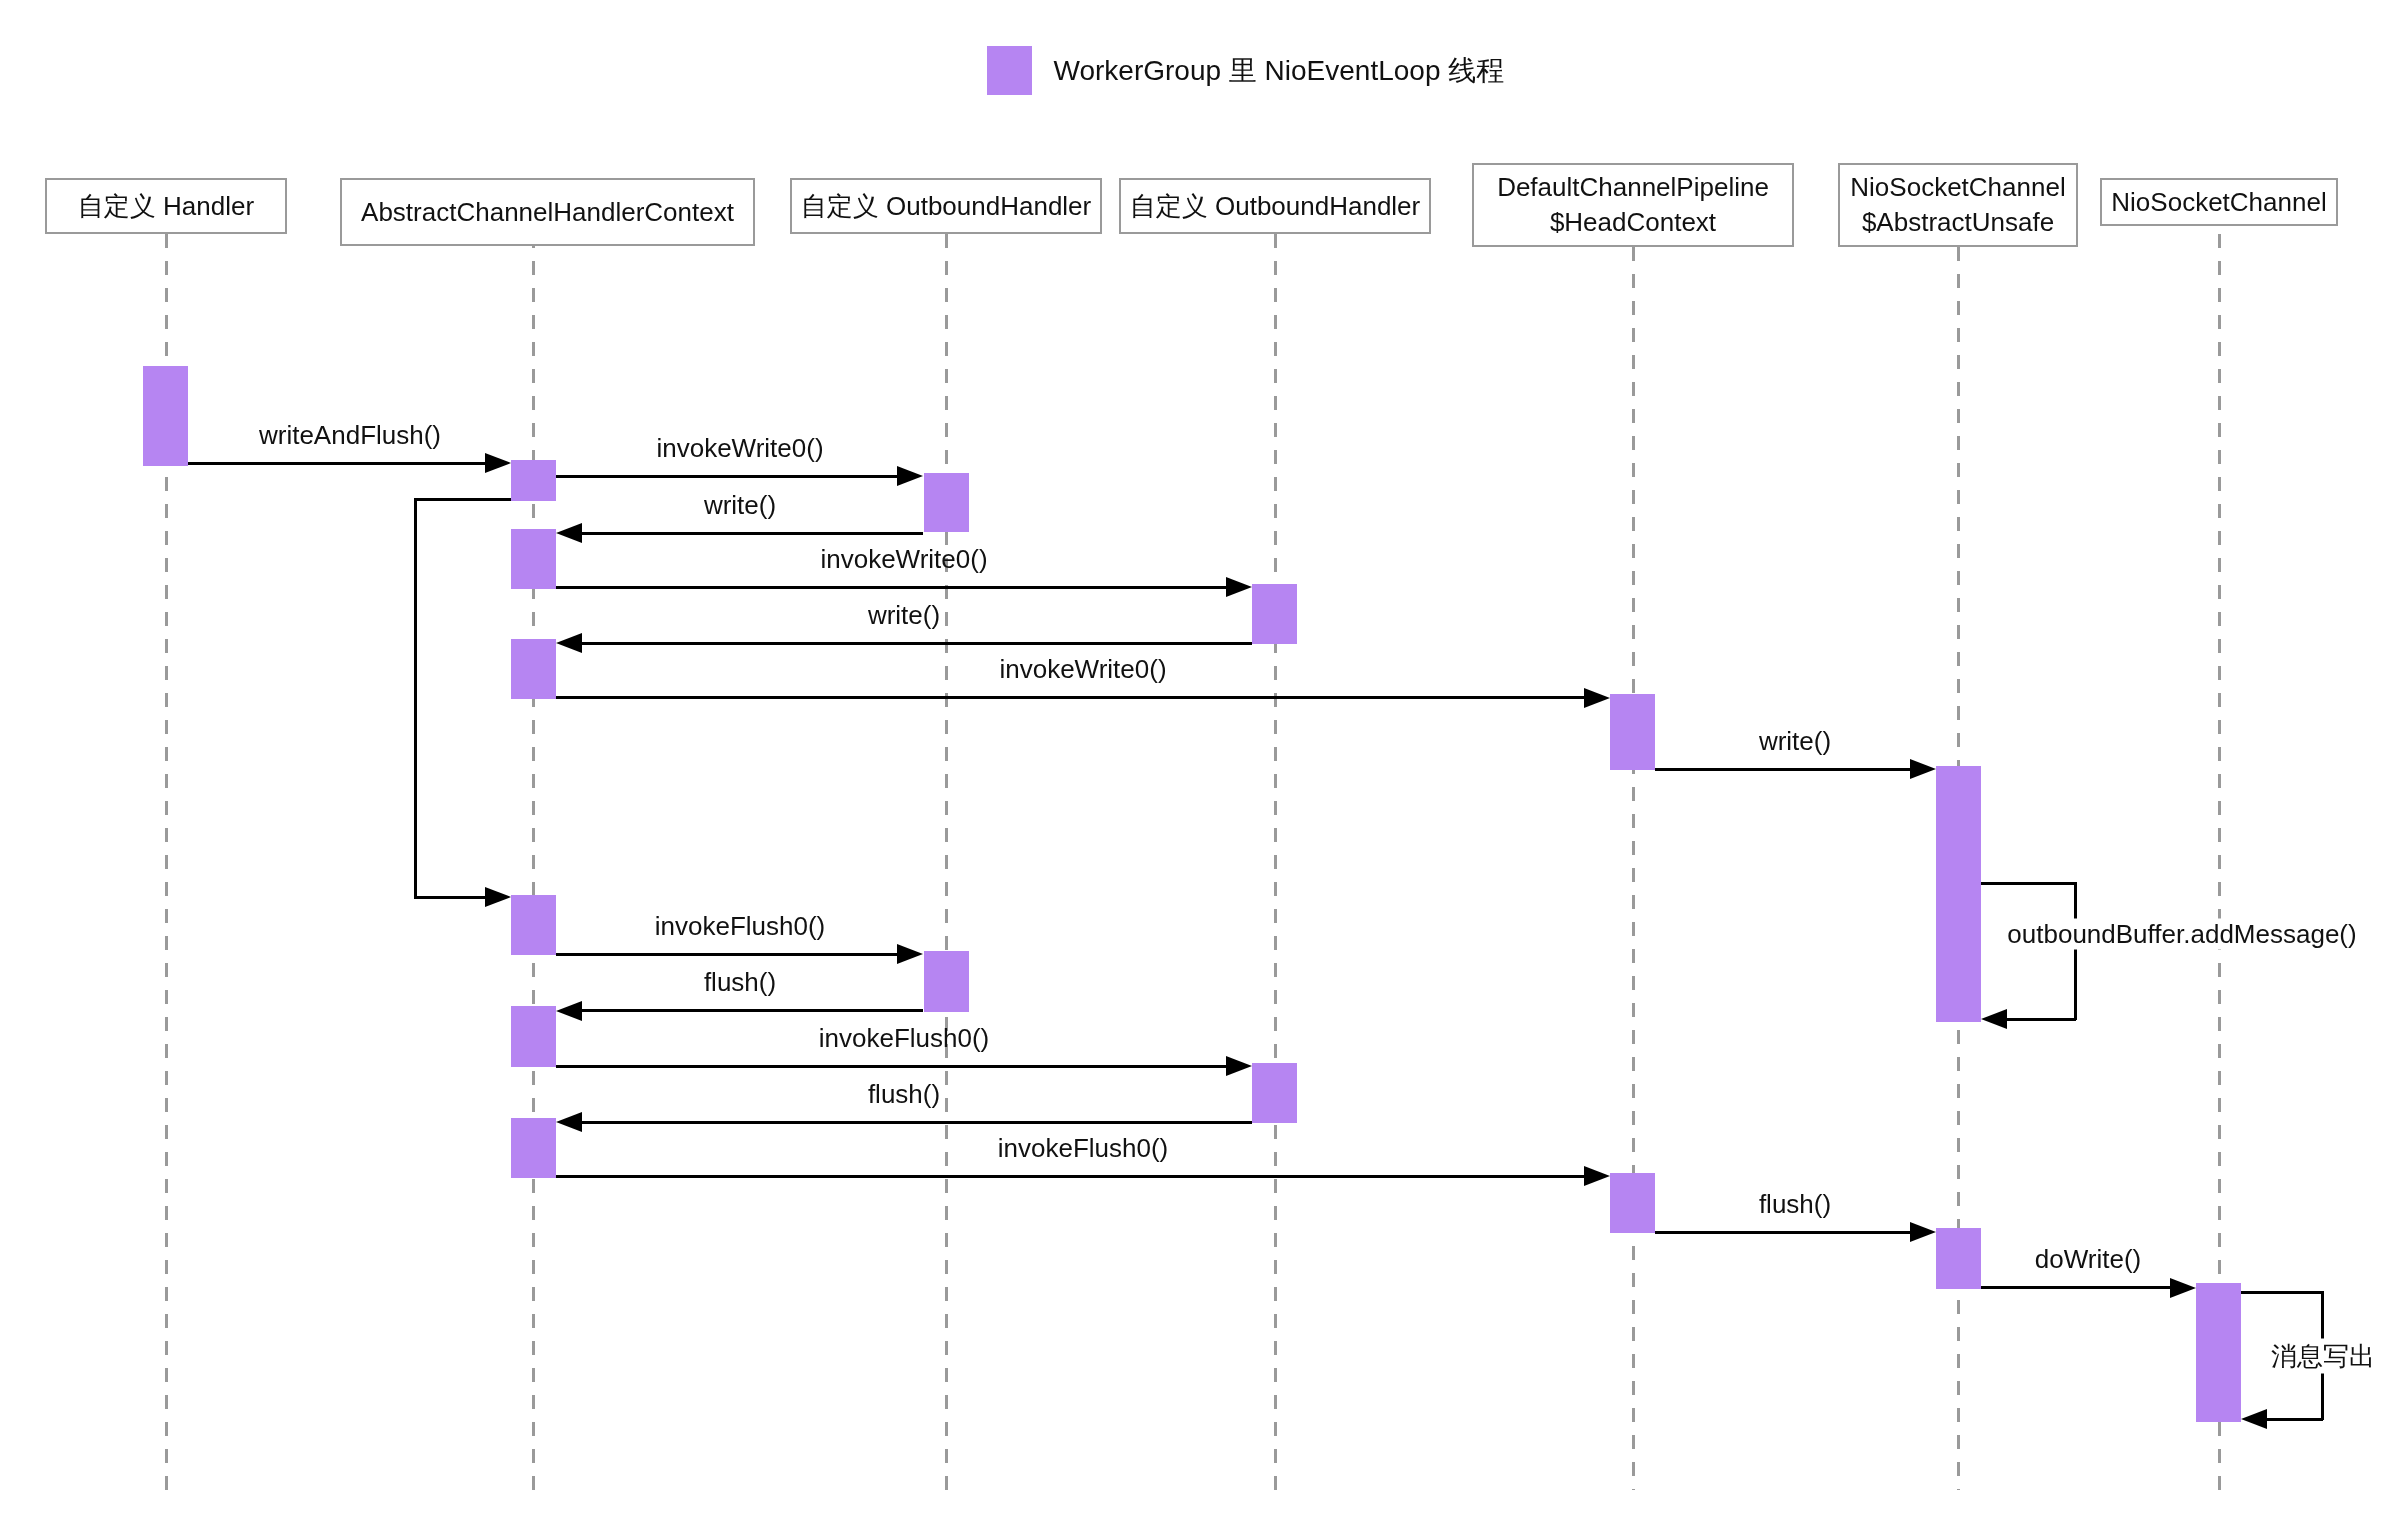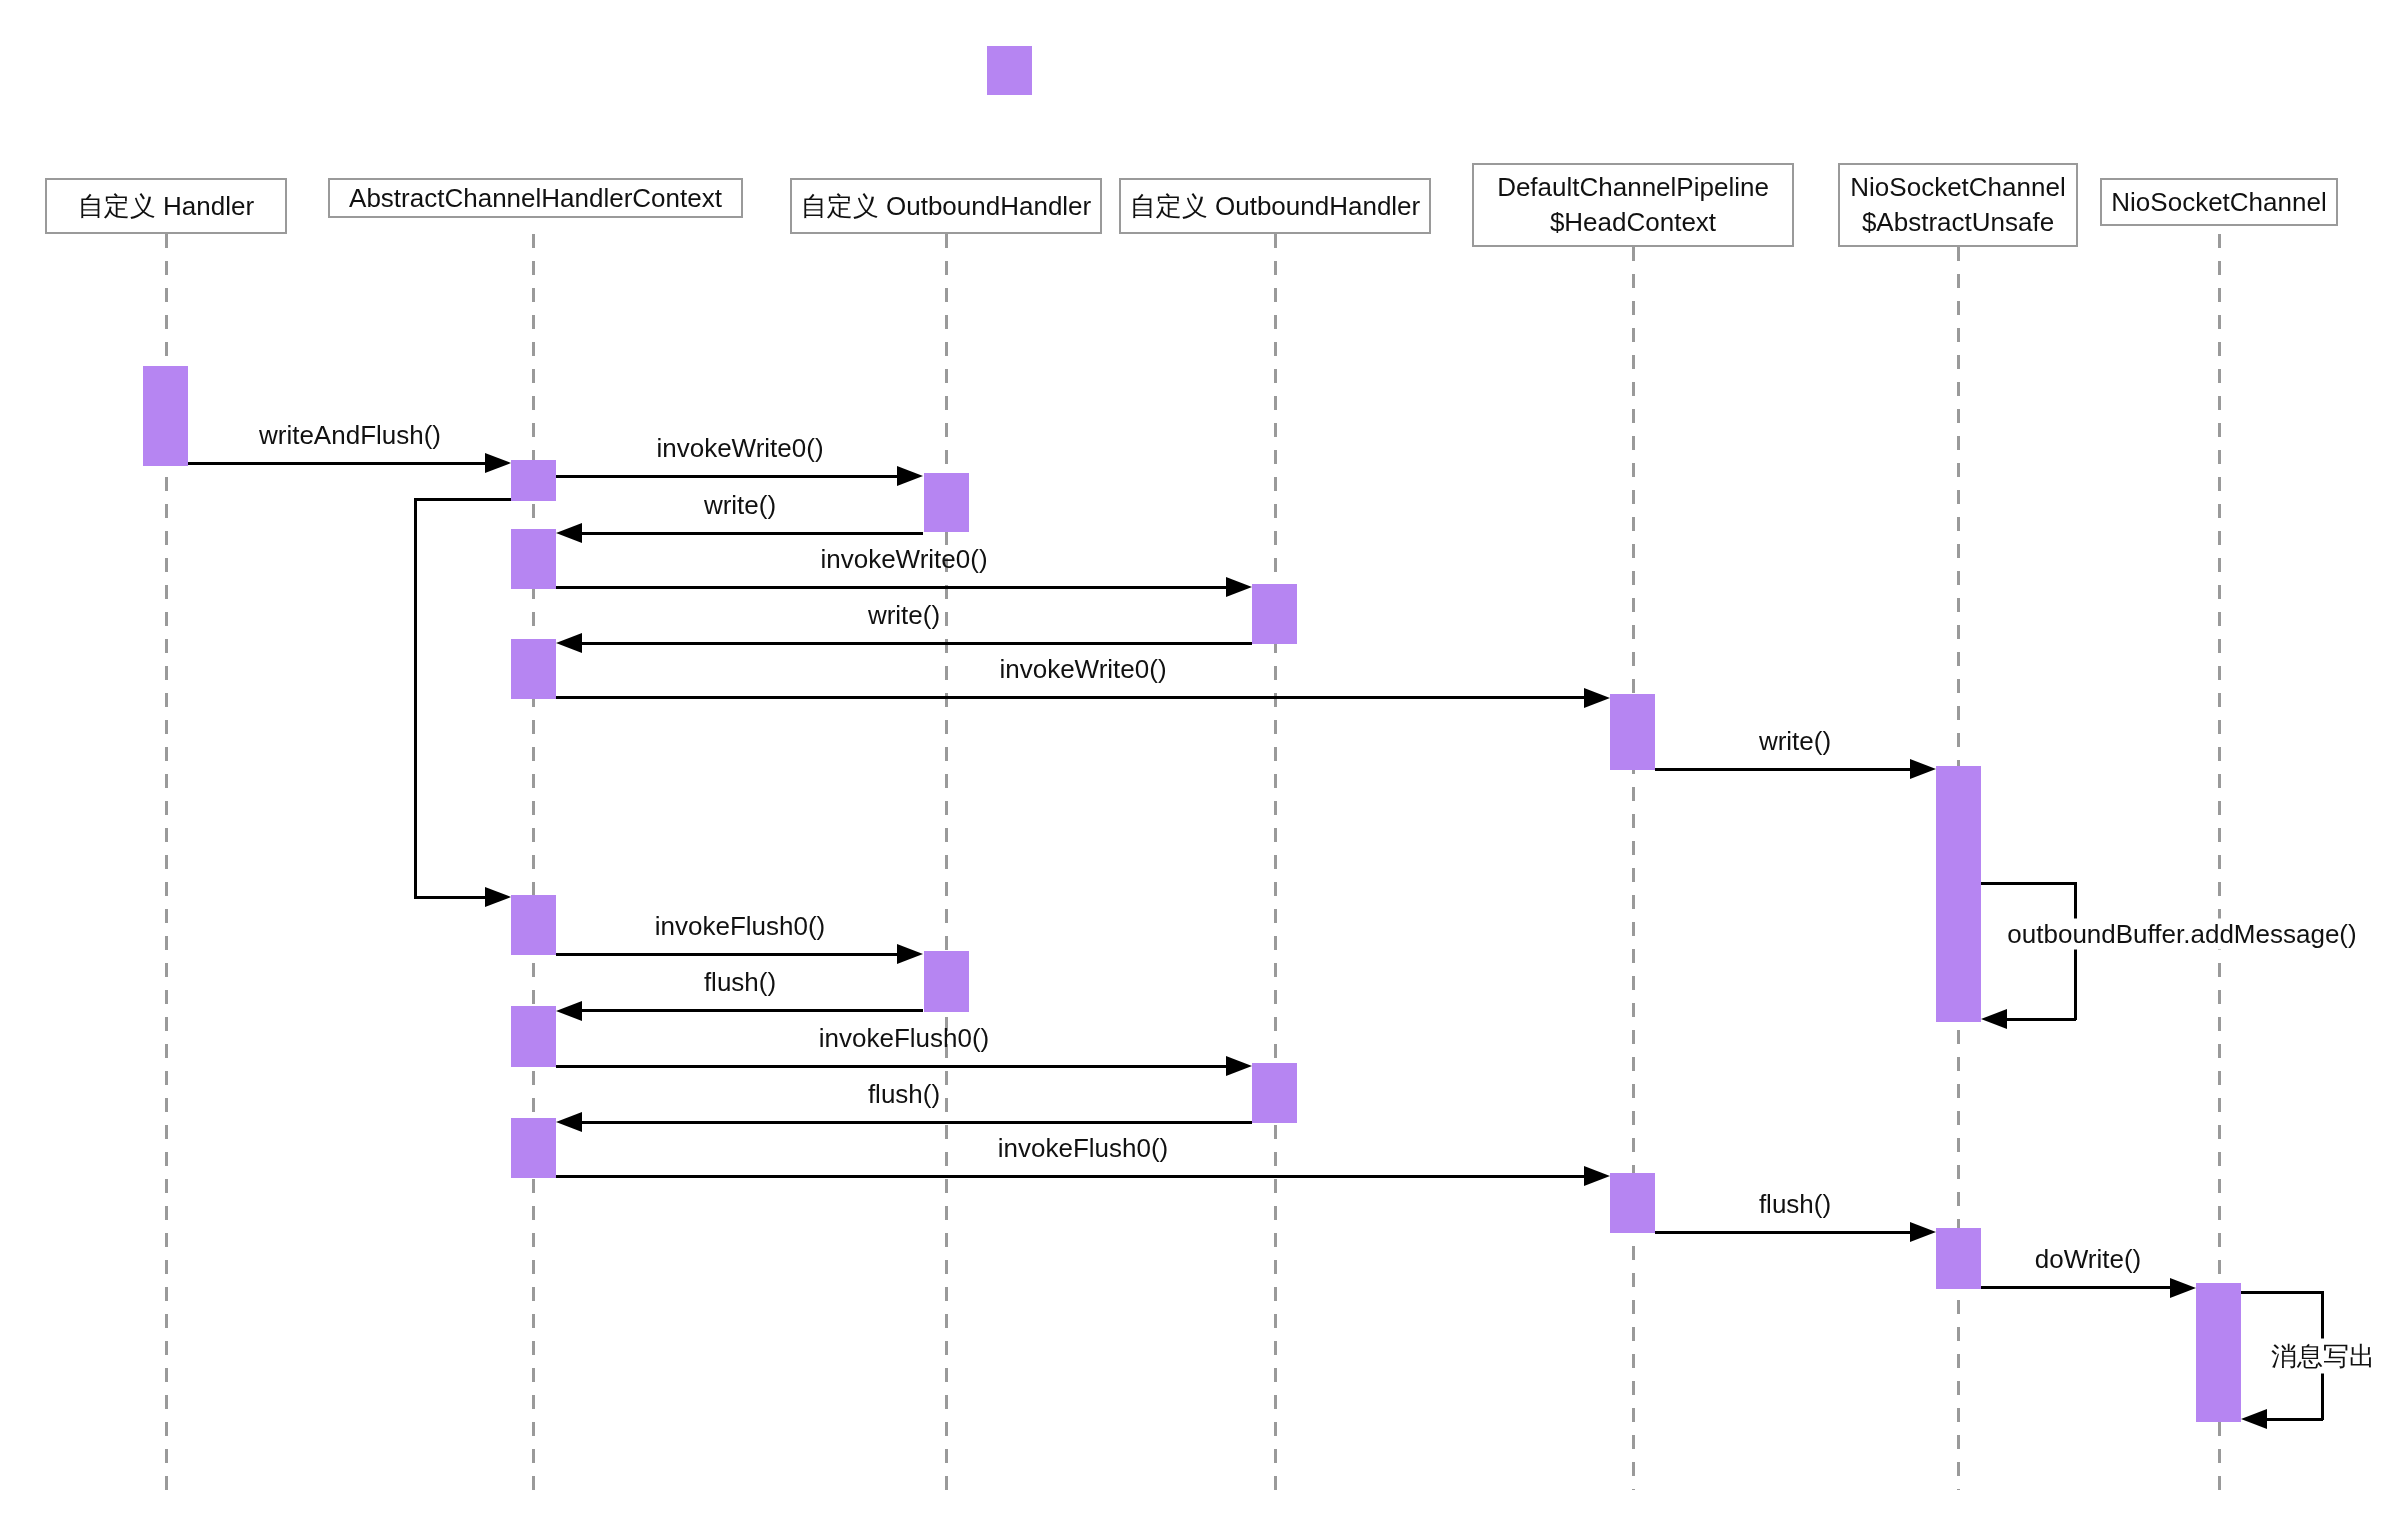--- a/index.html
+++ b/index.html
@@ -61,6 +61,7 @@
 <div class="canvas">
   <div class="legend" style="left: 987px; top: 46px;">
     <div class="legend-swatch" style="background: rgb(182, 133, 242);"></div>
+    <div class="legend-label">WorkerGroup 里 NioEventLoop 线程</div>
   </div>
   <div id="layer">
       <div class="pbox" style="left: 45px; top: 178px; width: 242px; height: 56px;">

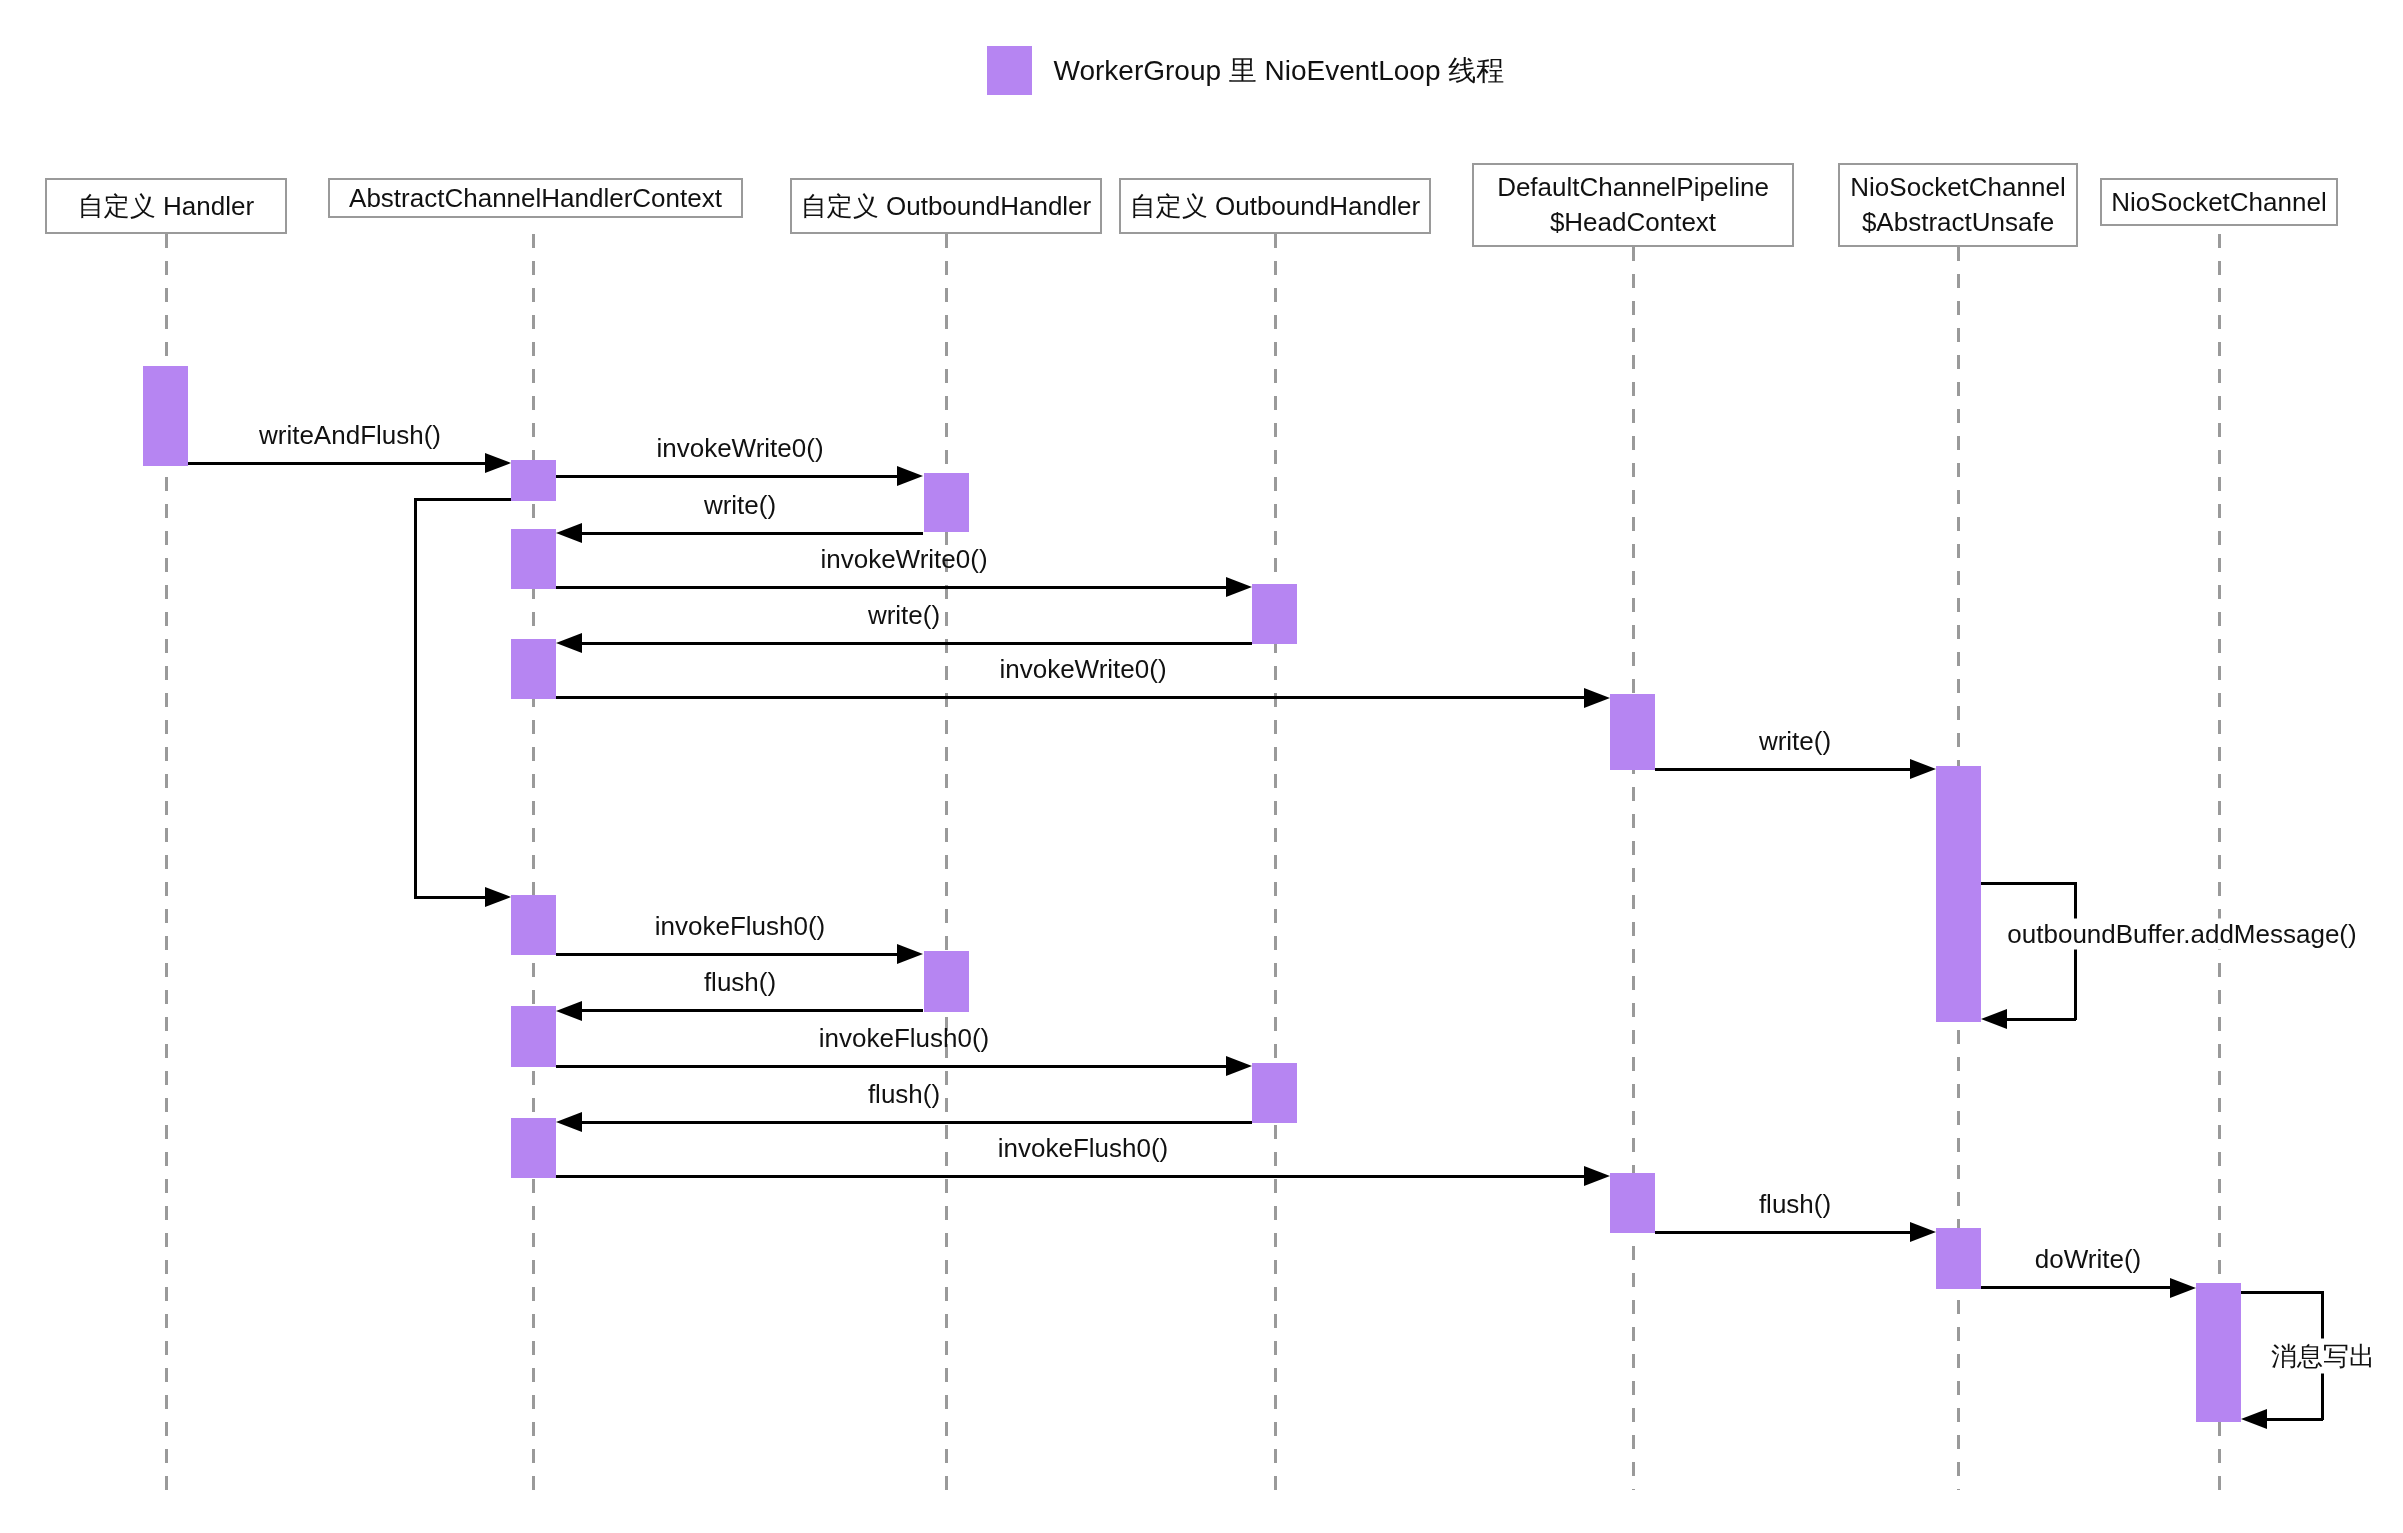--- a/index.html
+++ b/index.html
@@ -68,7 +68,7 @@
         <div>自定义 Handler</div>
       </div>
       <div class="lifeline" style="left: 165px; top: 234px; height: 1256px;"></div>
-      <div class="pbox" style="left: 328px; top: 178px; width: 415px; height: 40px;">
+      <div class="pbox" style="left: 340px; top: 178px; width: 415px; height: 68px;">
         <div>AbstractChannelHandlerContext</div>
       </div>
       <div class="lifeline" style="left: 532px; top: 234px; height: 1256px;"></div>

